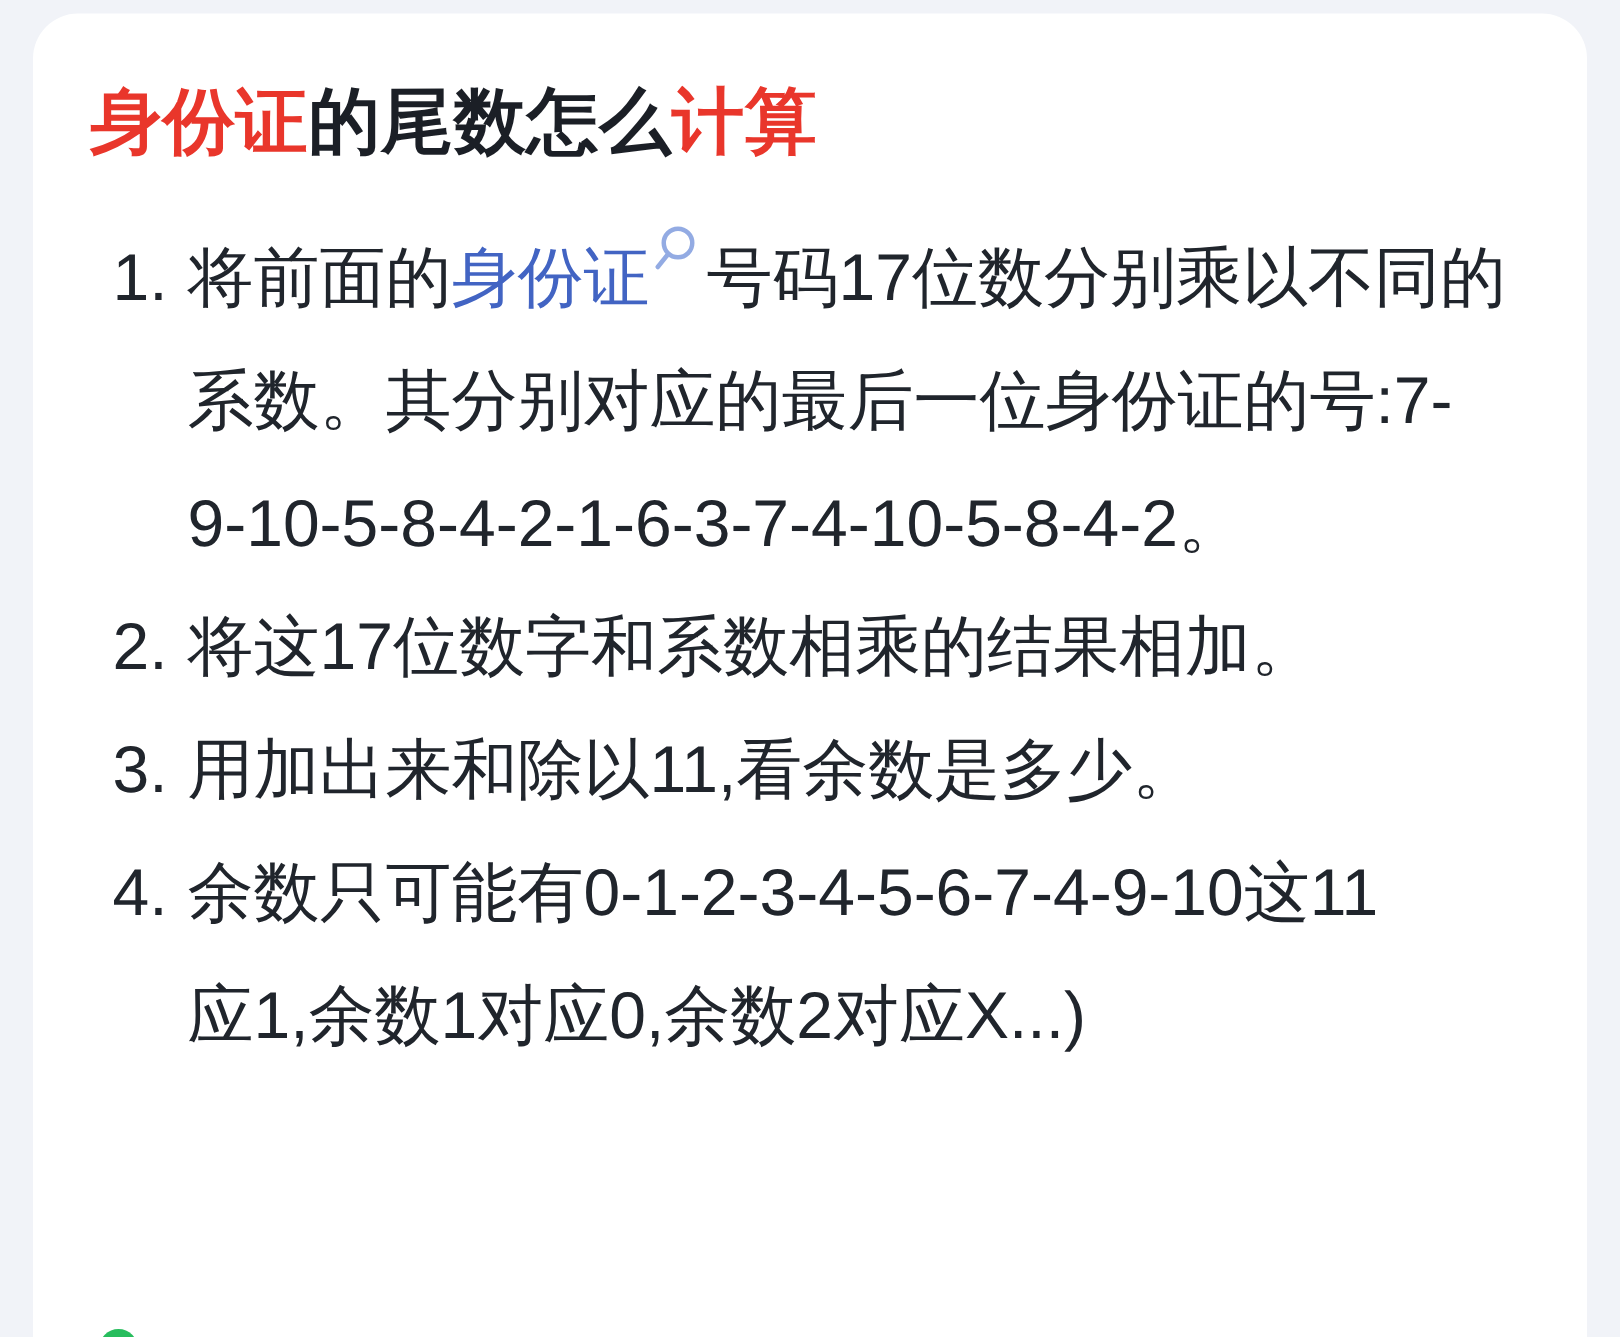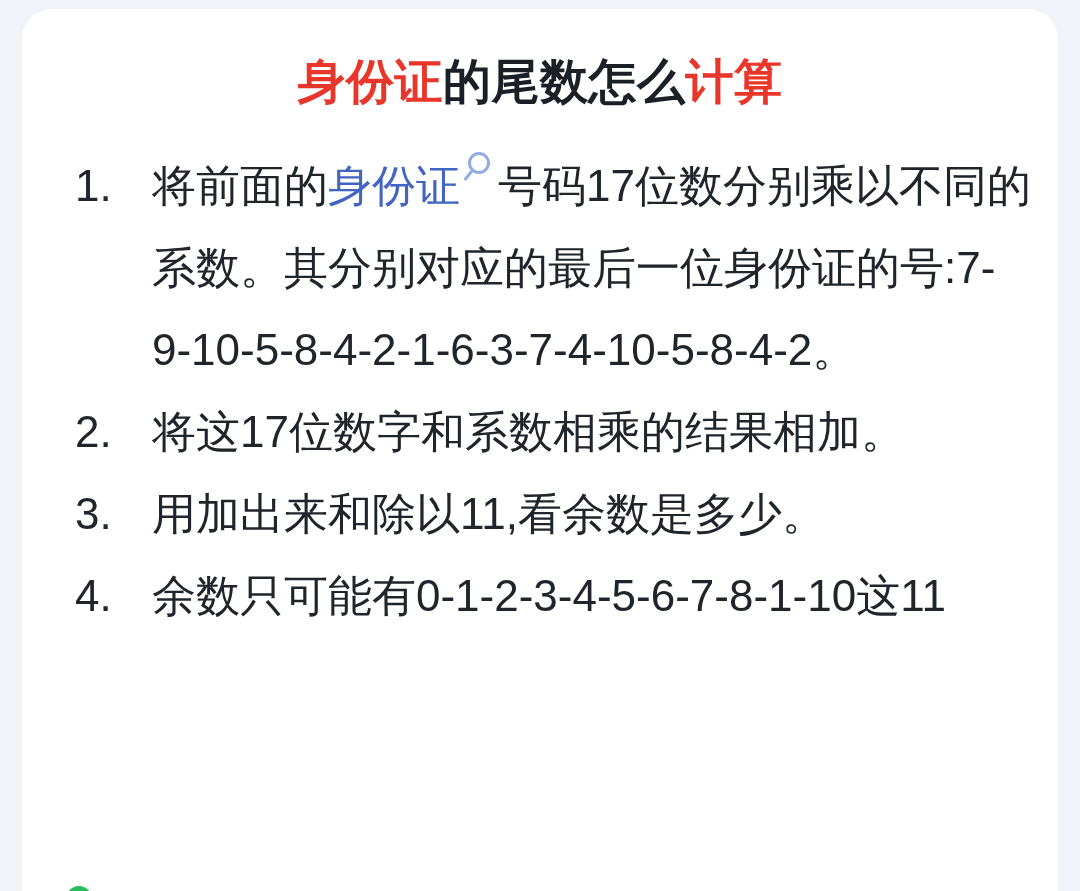--- a/index.html
+++ b/index.html
@@ -33,7 +33,6 @@
     line-height: 58px;
     color: var(--title-text);
     letter-spacing: 0.5px;
-    text-align: center;
   }
   .title .hl { color: var(--highlight-red); }
   .steps {

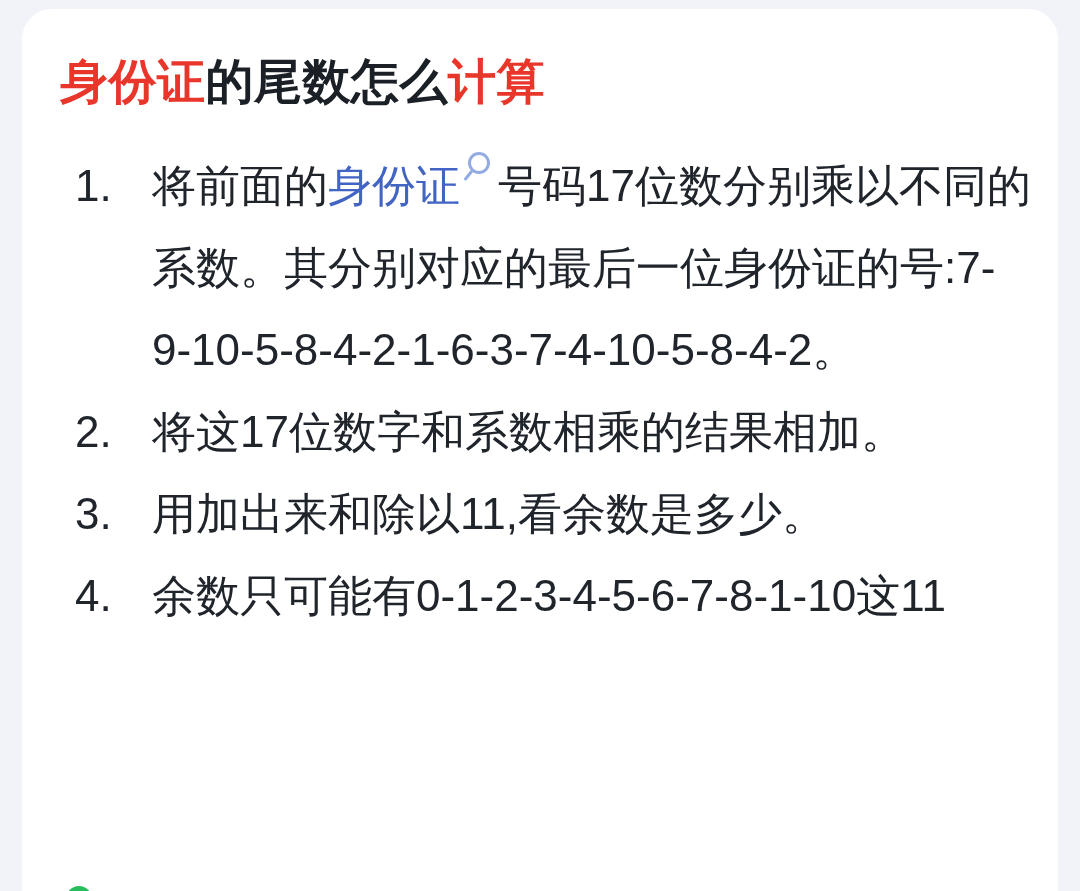--- a/index.html
+++ b/index.html
@@ -57,7 +57,6 @@
     height: 82px;
     line-height: 82px;
     white-space: nowrap;
-    margin-left: 27px;
   }
   .entity-link {
     color: var(--link-blue);

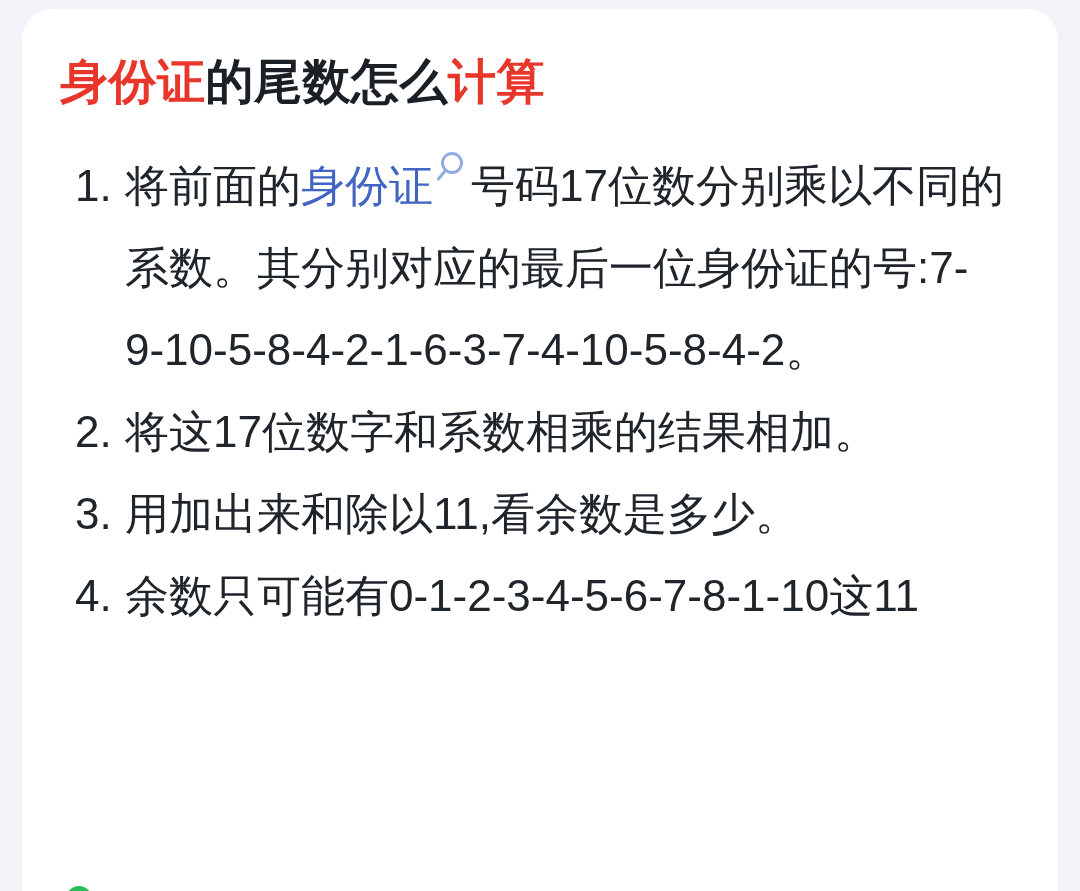--- a/index.html
+++ b/index.html
@@ -114,7 +114,7 @@
         <div class="step">
           <div class="step-num">4.</div>
           <div class="step-lines">
-            <span class="step-line"><span>余数只可能有0-1-2-3-4-5-6-7-8-1-10这11</span></span>
+            <span class="step-line"><span>余数只可能有0-1-2-3-4-5-6-7-4-9-10这11</span></span>
           </div>
         </div>
       </div>

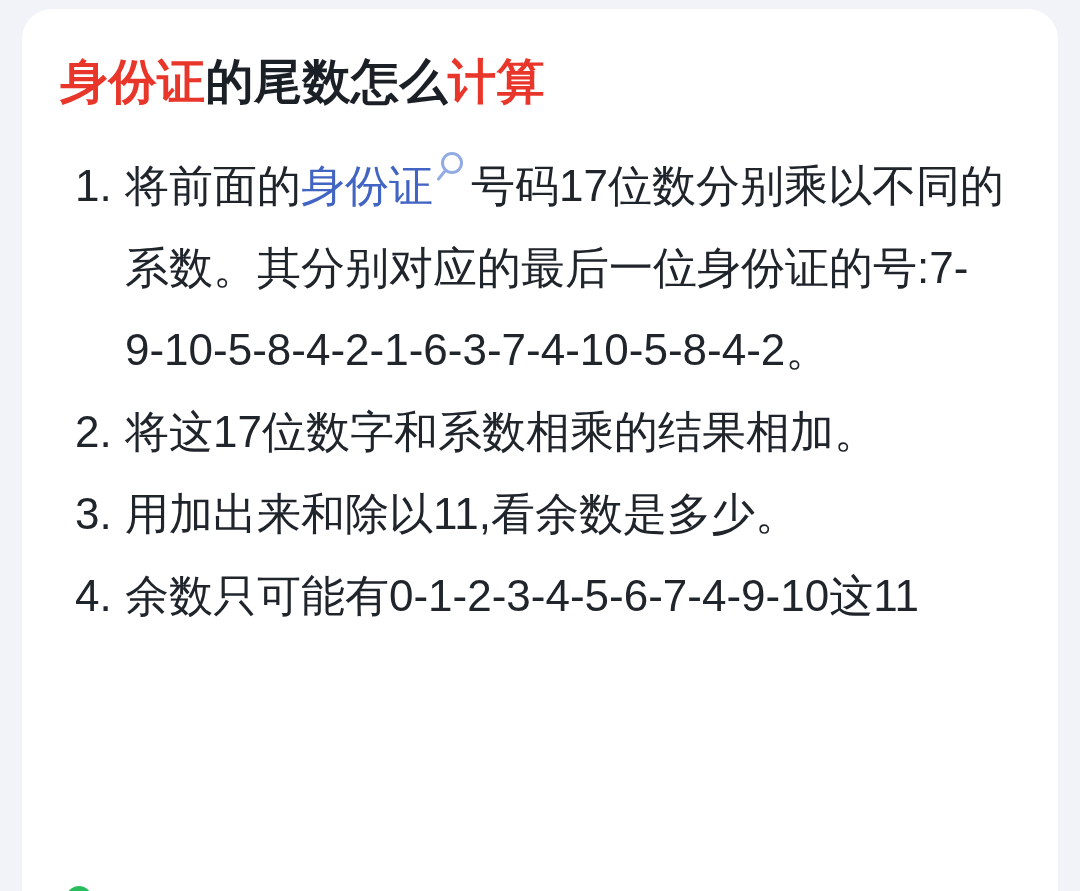--- a/index.html
+++ b/index.html
@@ -115,6 +115,7 @@
           <div class="step-num">4.</div>
           <div class="step-lines">
             <span class="step-line"><span>余数只可能有0-1-2-3-4-5-6-7-4-9-10这11</span></span>
+            <span class="step-line"><span>应1,余数1对应0,余数2对应X...)</span></span>
           </div>
         </div>
       </div>

